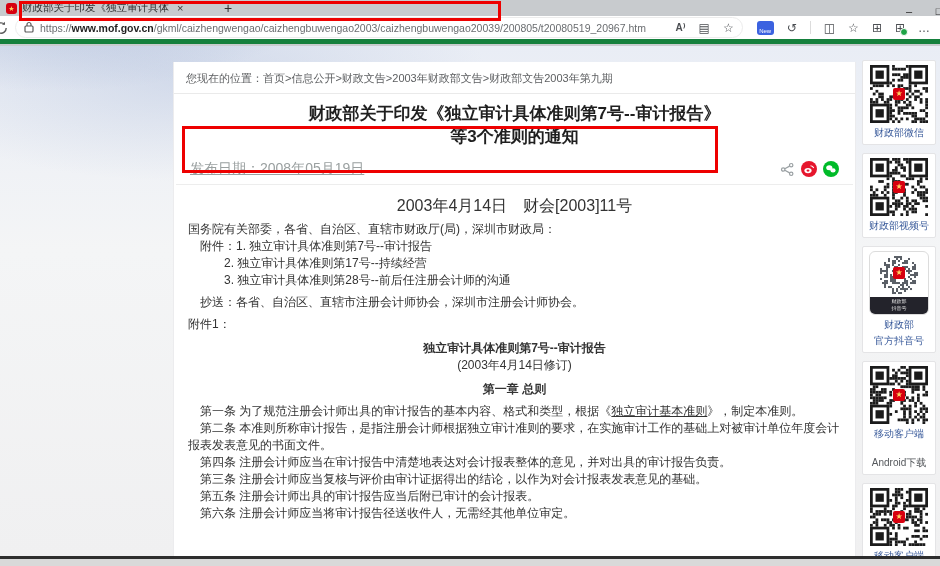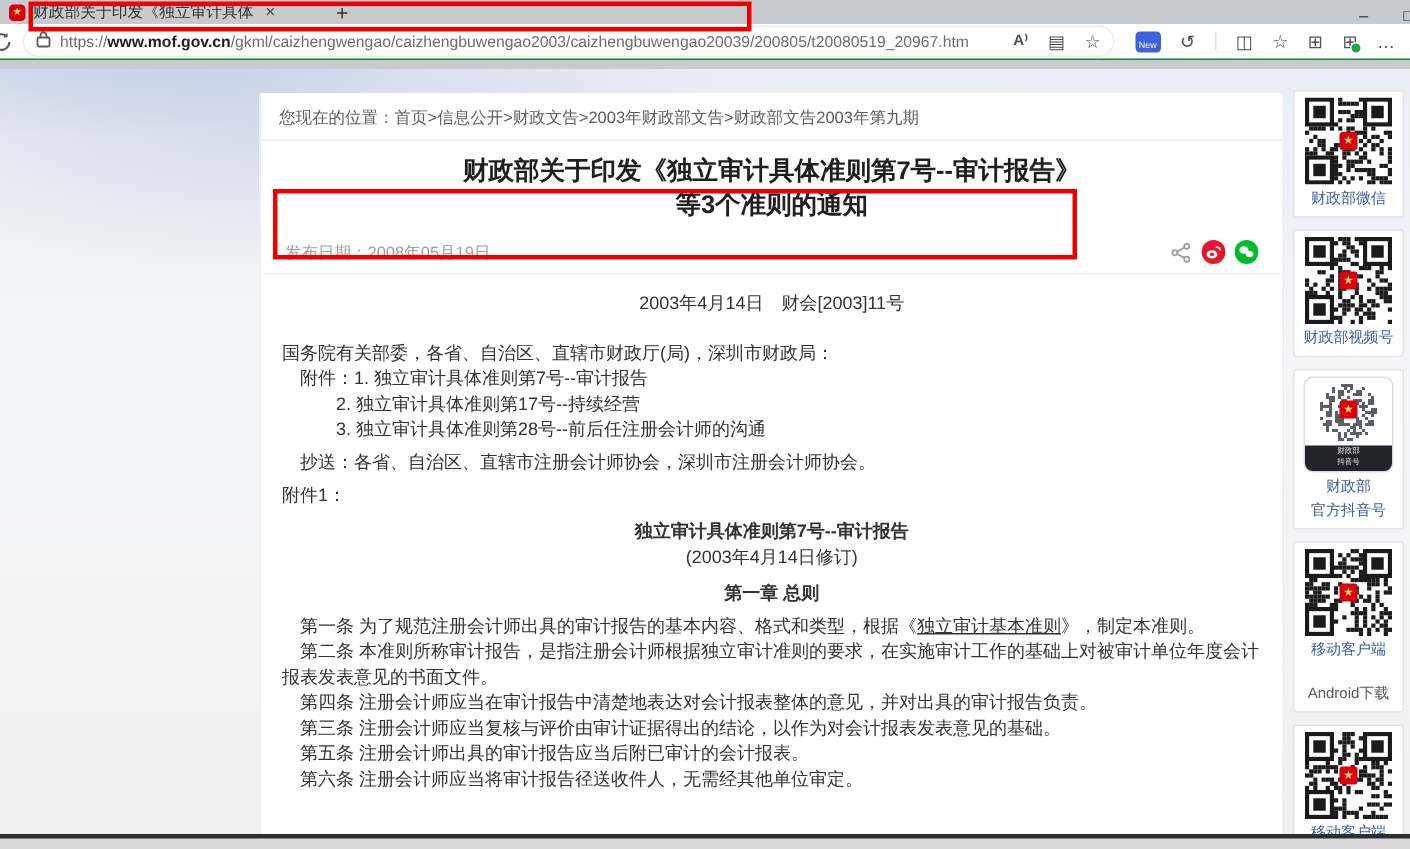--- a/index.html
+++ b/index.html
@@ -19,7 +19,7 @@
   .win-controls span{width:30px;text-align:center;font-size:11px;}
   .win-controls .max{margin-right:-14px;}
 
-  .toolbar{height:23px;background:#ffffff;border-bottom:1px solid #15803d;display:flex;align-items:center;position:relative;overflow:hidden;}
+  .toolbar{height:23px;background:#ffffff;border-bottom:5px solid #15803d;display:flex;align-items:center;position:relative;overflow:hidden;}
   .reload{margin-left:-7px;flex:none;width:16px;height:16px;color:#5a5a5a;}
   .addr-pill{display:flex;align-items:center;flex:1;height:19px;border:1px solid #ececec;border-radius:11px;margin:0 4px 0 6px;padding:0 8px;background:#fff;min-width:0;}
   .lock{flex:none;margin-right:6px;color:#5a5a5a;}

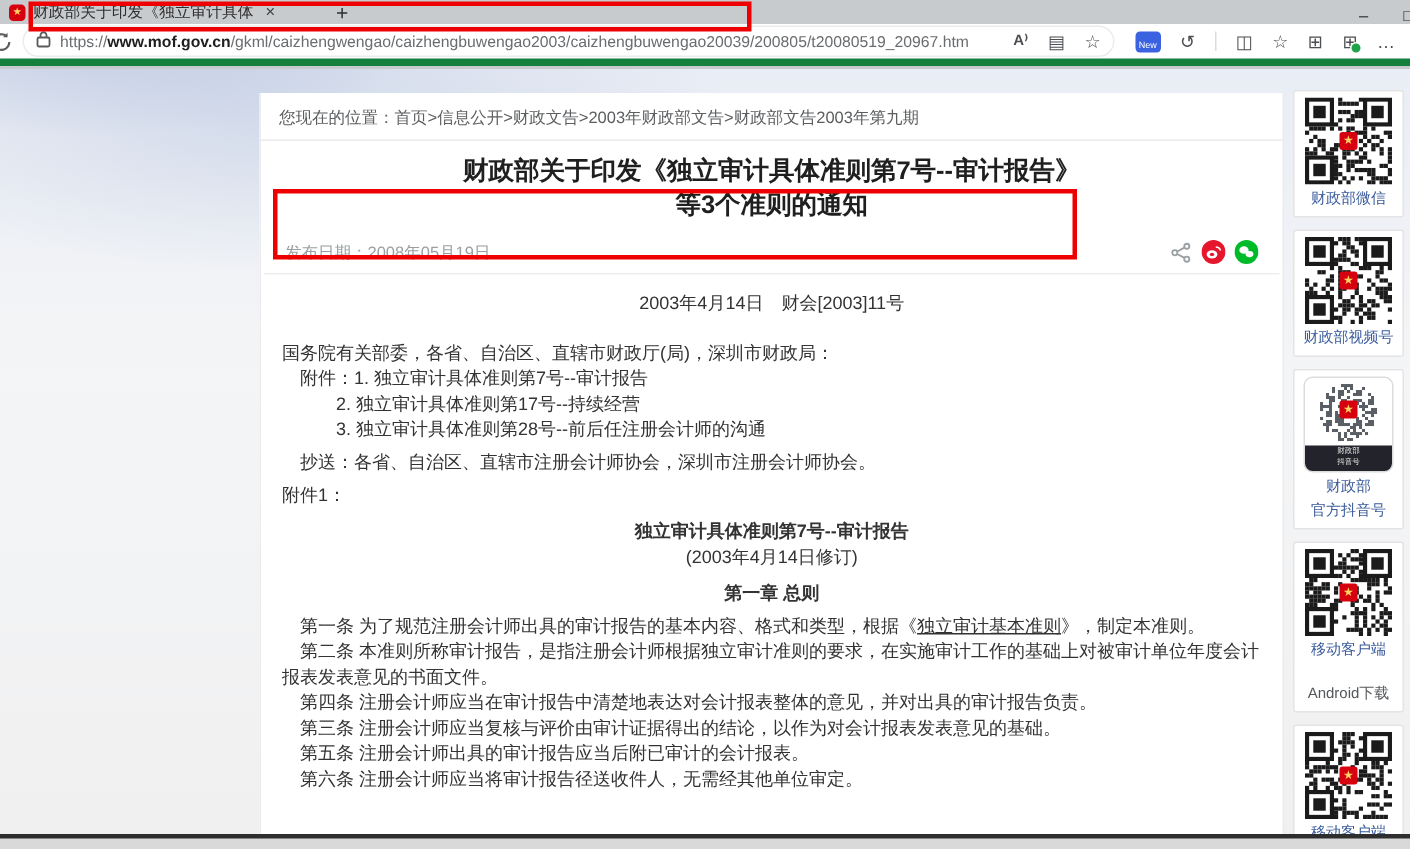--- a/index.html
+++ b/index.html
@@ -49,7 +49,7 @@
   .crumbs{padding:9px 12px 7px;font-size:11px;color:#5c5e60;border-bottom:1px solid #eaeaea;white-space:nowrap;overflow:hidden;}
   .doc-title{margin-top:8px;text-align:center;font-weight:bold;font-size:17px;line-height:23px;color:#1f1f1f;padding:0 34px;}
   .date-row{display:flex;justify-content:space-between;align-items:center;padding:12px 14px 6px;border-bottom:1px solid #ededed;margin:0 2px;}
-  .pub-date{font-size:11px;color:#9aa0a0;}
+  .pub-date{font-size:14px;color:#9aa0a0;text-decoration:underline;}
   .share-group{display:flex;align-items:center;gap:6px;}
   .share-group svg{display:block;}
   .doc-meta{text-align:center;font-size:12px;color:#333;margin:11px 0 16px;}

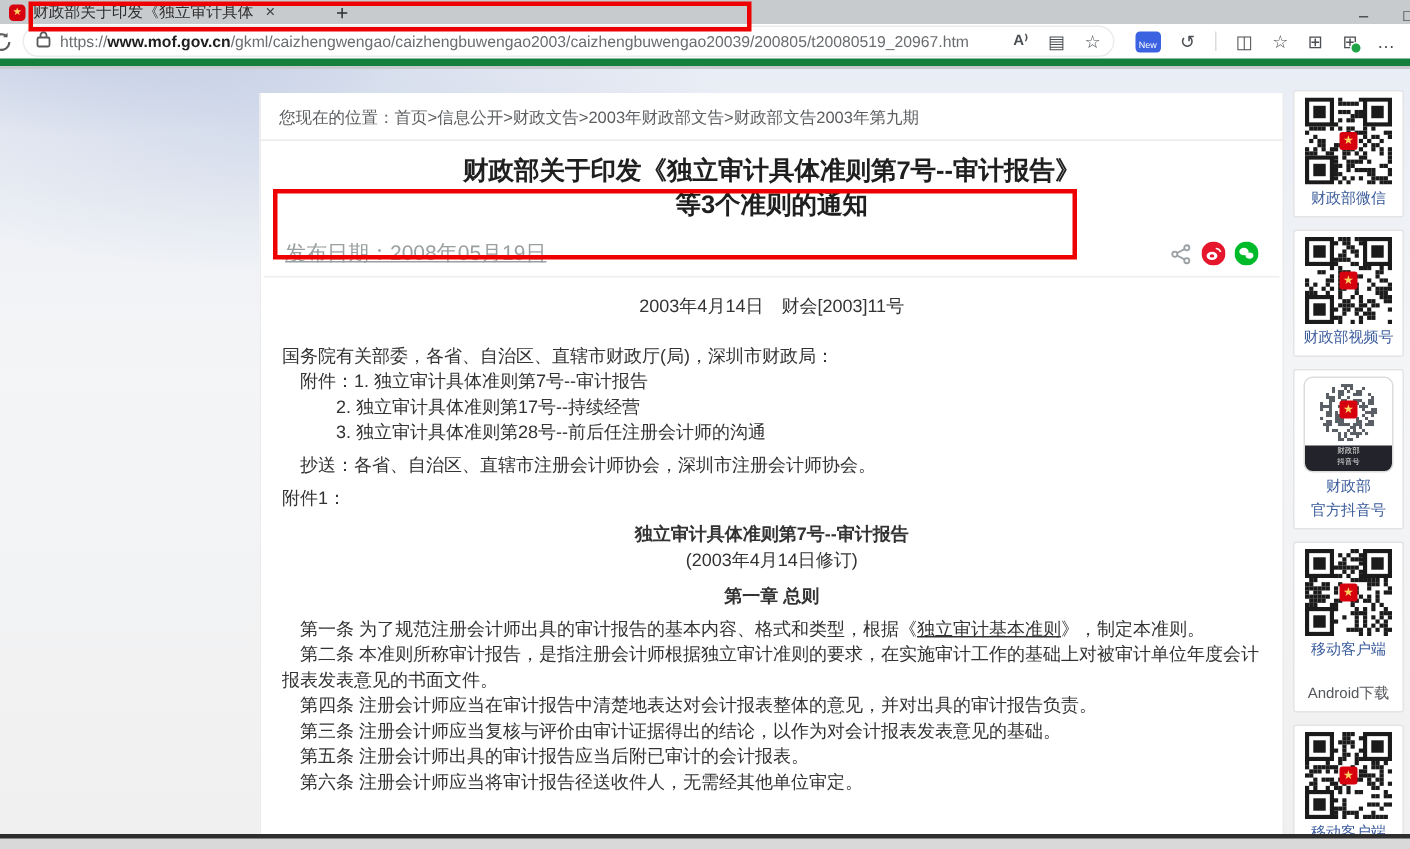--- a/index.html
+++ b/index.html
@@ -52,7 +52,7 @@
   .pub-date{font-size:14px;color:#9aa0a0;text-decoration:underline;}
   .share-group{display:flex;align-items:center;gap:6px;}
   .share-group svg{display:block;}
-  .doc-meta{text-align:center;font-size:12px;color:#333;margin:11px 0 16px;}
+  .doc-meta{text-align:center;font-size:16px;color:#333;margin:11px 0 4px;}
   .doc-body{padding:0 14px;font-size:12px;line-height:17px;color:#333;}
   .doc-body p{margin:0;}
   .doc-body .ind{text-indent:12px;}

